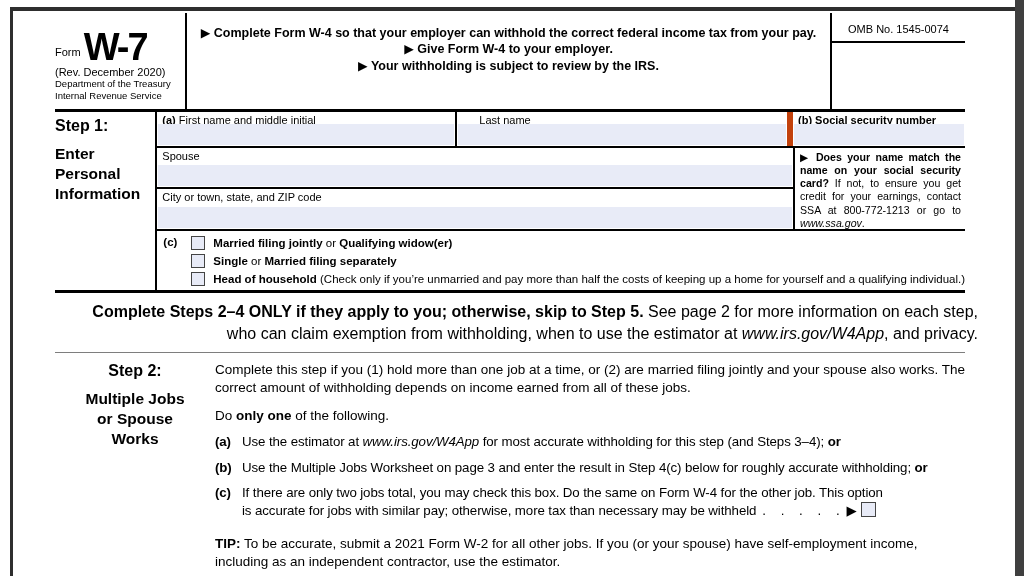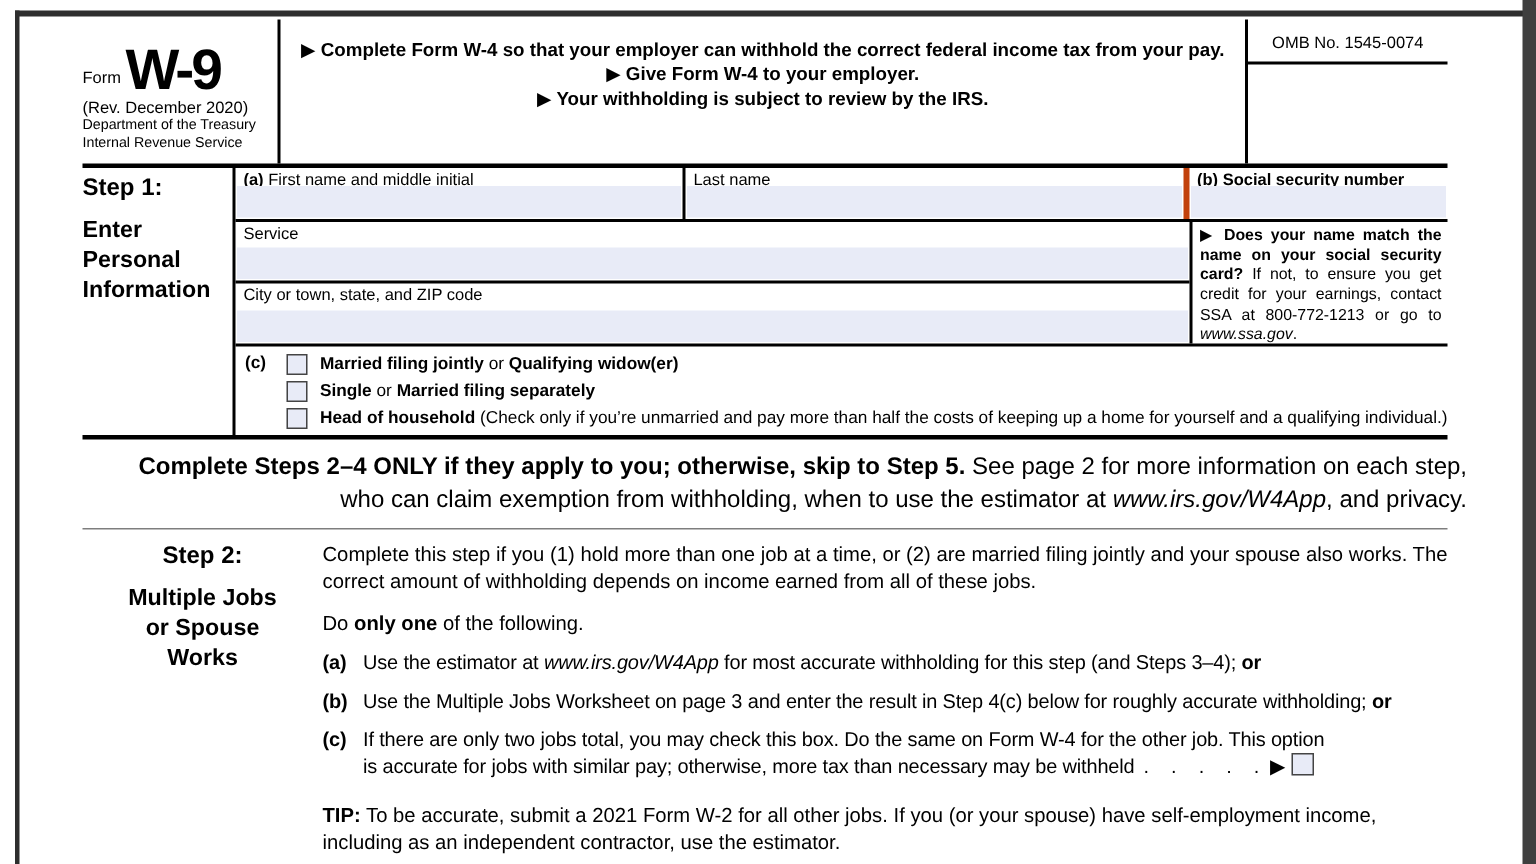--- a/index.html
+++ b/index.html
@@ -96,7 +96,7 @@
   <div class="hdr-left">
     <div class="form-line">
       <span class="form-word">Form</span>
-      <span class="form-number">W-9</span>
+      <span class="form-number">W-7</span>
     </div>
     <div class="rev">(Rev. December 2020)</div>
     <div class="dept">Department of the Treasury</div>

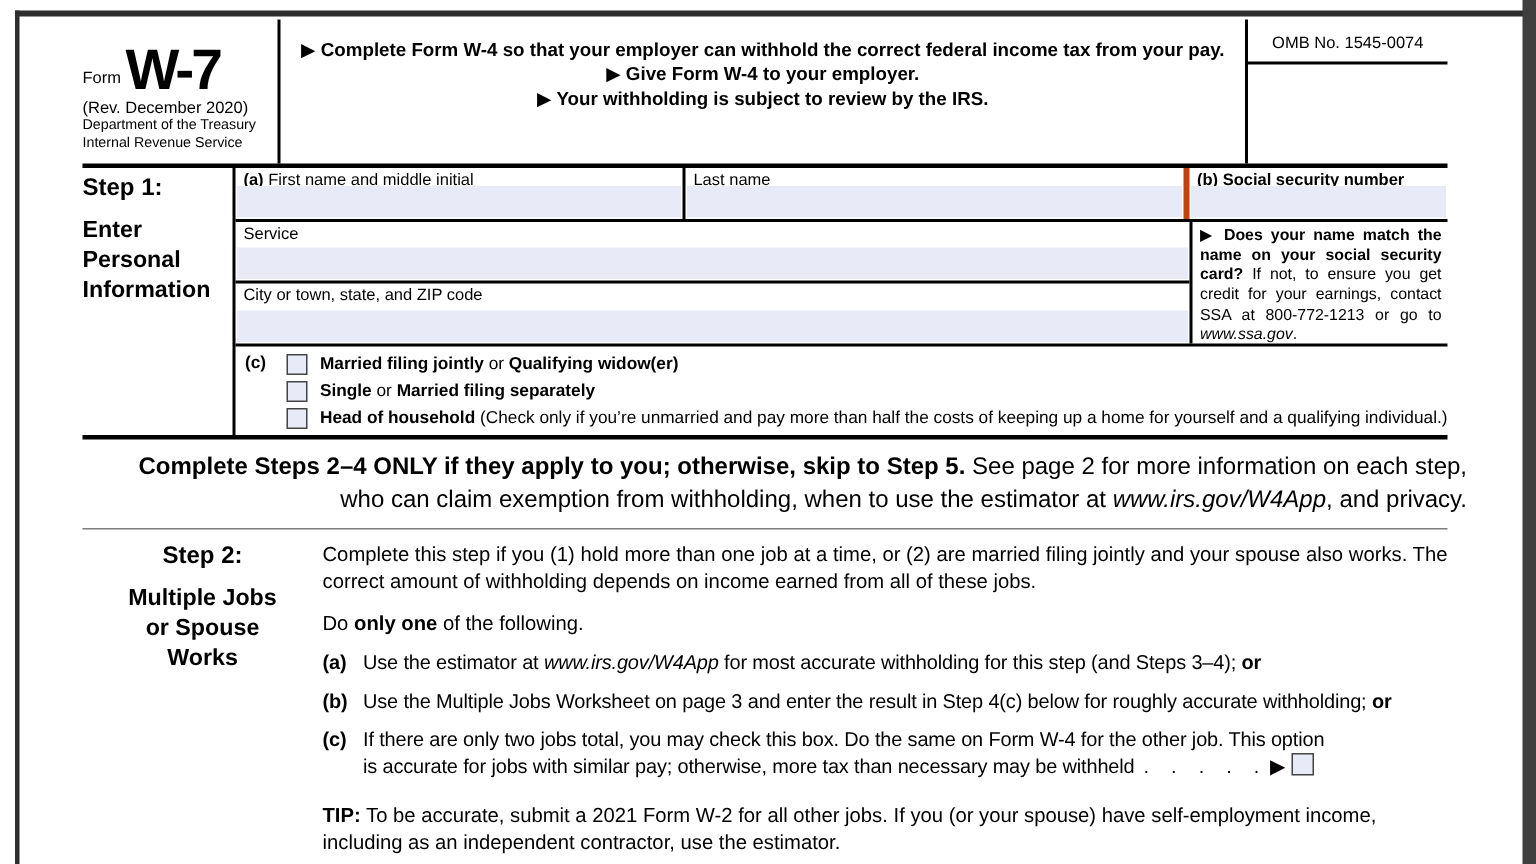--- a/index.html
+++ b/index.html
@@ -47,7 +47,7 @@
   .tag { font-weight:bold; }
   .fill { position:absolute; left:1px; right:1px; bottom:1px; height:21px; background:#e8ebf7; }
   .cell-a { width:300px; border-right:2px solid #000; }
-  .cell-last { flex:1; border-right:4px solid #c2410c; }
+  .cell-last { flex:1; border-right:6px solid #c2410c;padding-left:17px; }
   .cell-b { width:172px; }
   .cell-b .cell-label { font-weight:bold; }
   .row23 { display:flex; height:83px; border-bottom:2px solid #000; box-sizing:border-box; }

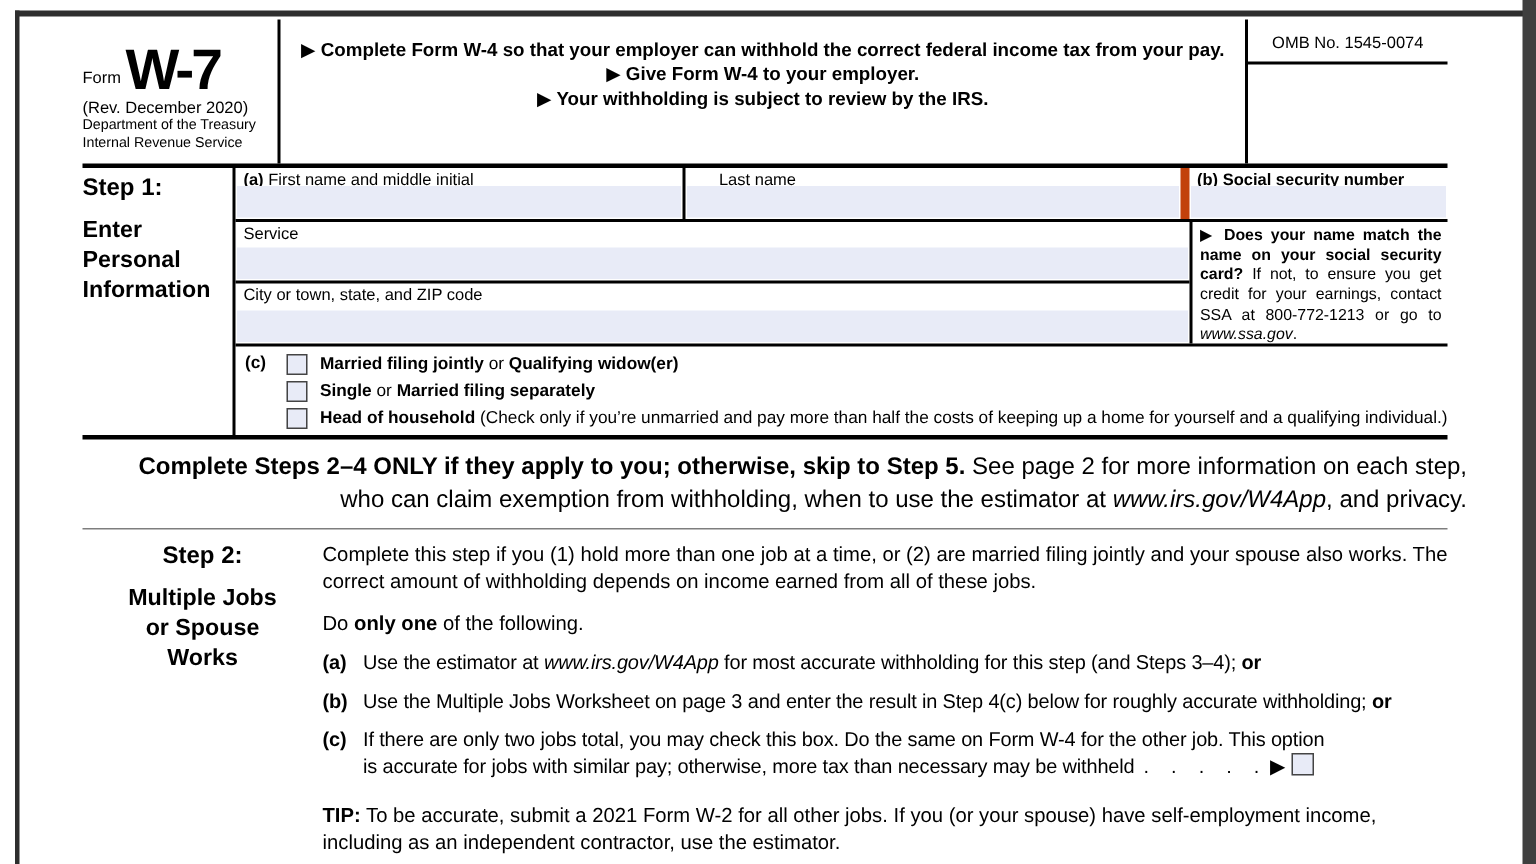--- a/index.html
+++ b/index.html
@@ -154,7 +154,7 @@
     <div class="row23">
       <div class="addr-city">
         <div class="row-addr cell">
-          <div class="cell-label">Service</div>
+          <div class="cell-label">Spouse</div>
           <div class="fill"></div>
         </div>
         <div class="row-city cell">

